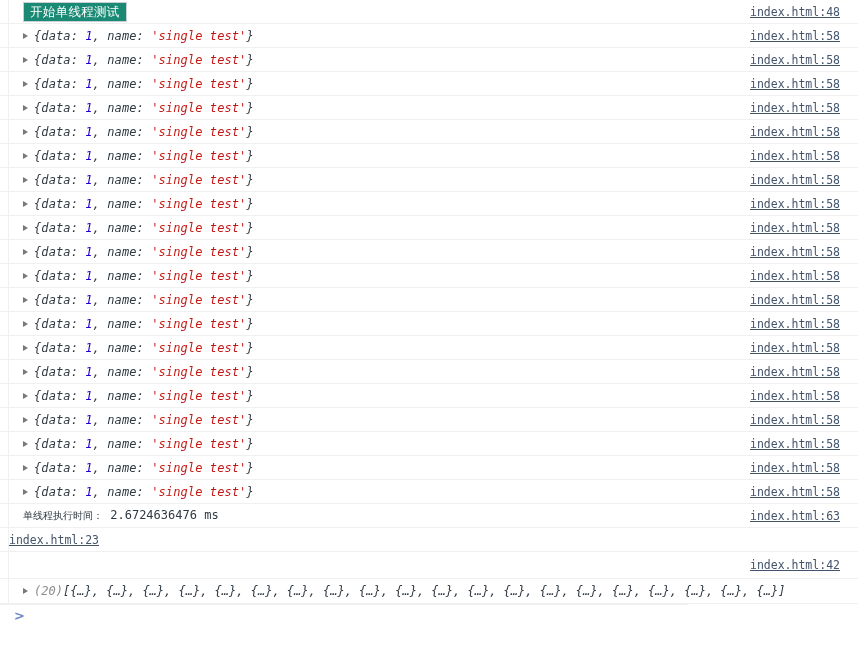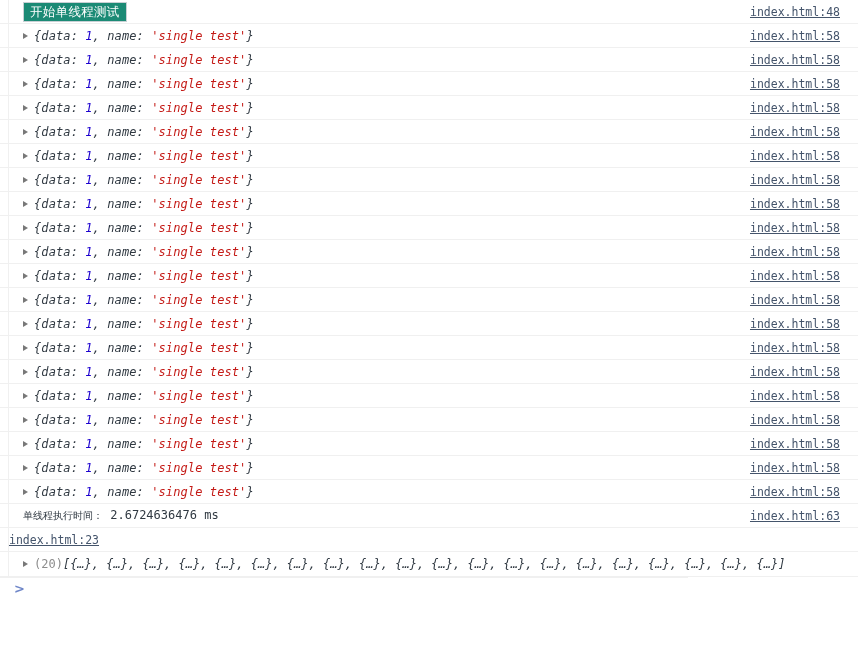--- a/index.html
+++ b/index.html
@@ -325,6 +325,10 @@
       <div class="row">
         <span class="row-link">index.html:23</span>
       </div>
+      <div class="row gap">
+        <div class="row-body"></div>
+        <span class="row-link">index.html:42</span>
+      </div>
       <div class="row tall">
         <div class="row-body">
           <span class="tri"></span>

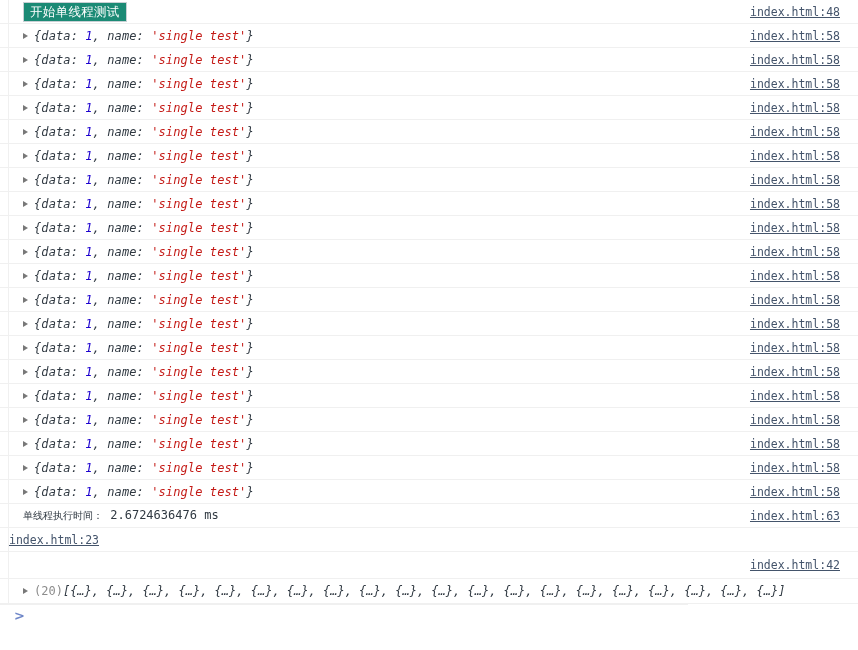--- a/index.html
+++ b/index.html
@@ -113,7 +113,7 @@
   }
 
   
-  .arr-count { color: #8c8c8c; }
+  .arr-count { color: #8c8c8c; font-style: italic; }
   .arr-body  { color: #303942; font-style: italic; }
 
   

